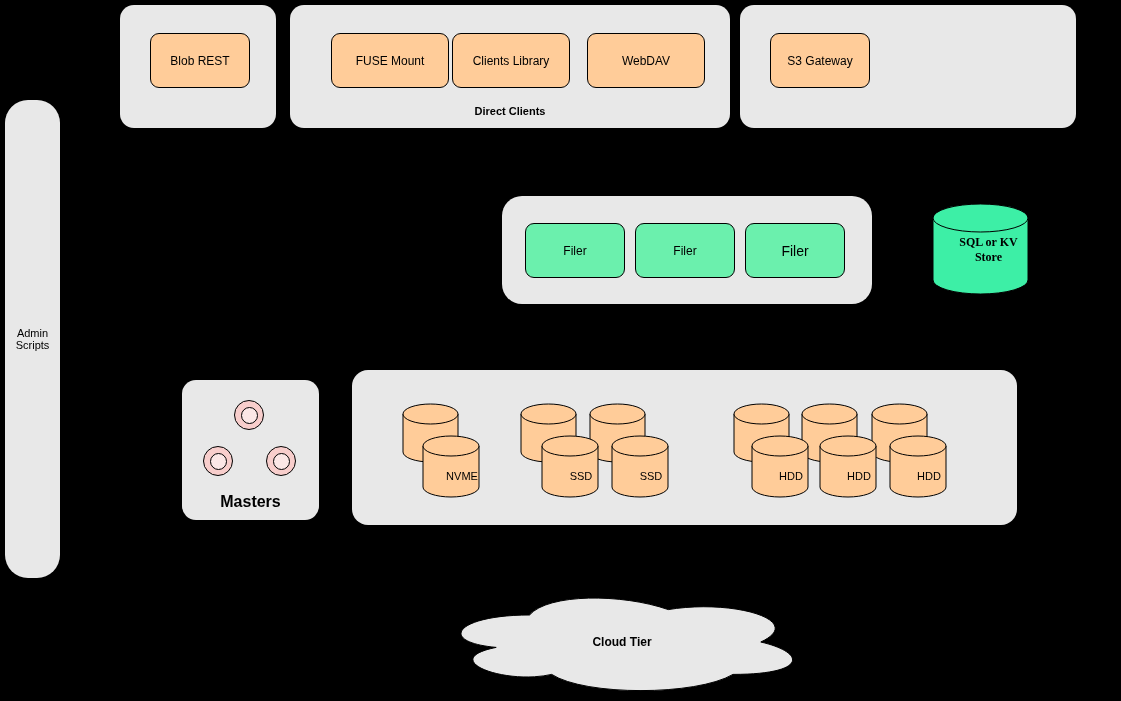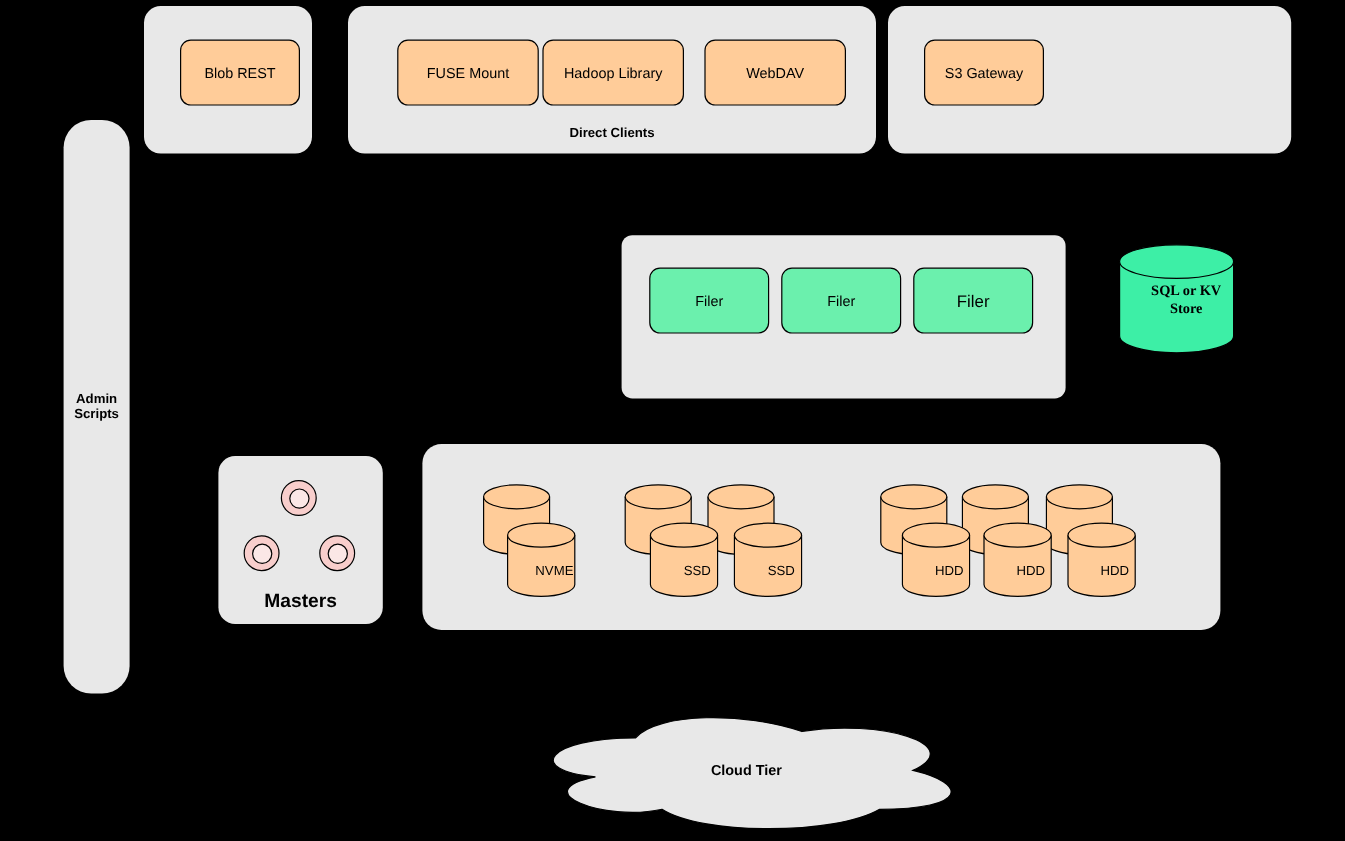--- a/index.html
+++ b/index.html
@@ -117,7 +117,7 @@
     <span>Admin Scripts</span>
   </div>
 
-  <div class="group" style="left:120px; top:5px; width:140px; height:123px;">
+  <div class="group" style="left:120px; top:5px; width:156px; height:123px;">
     <div class="btn" style="left:30px; top:28px; width:100px; height:55px;">
       <span>Blob REST</span>
     </div>

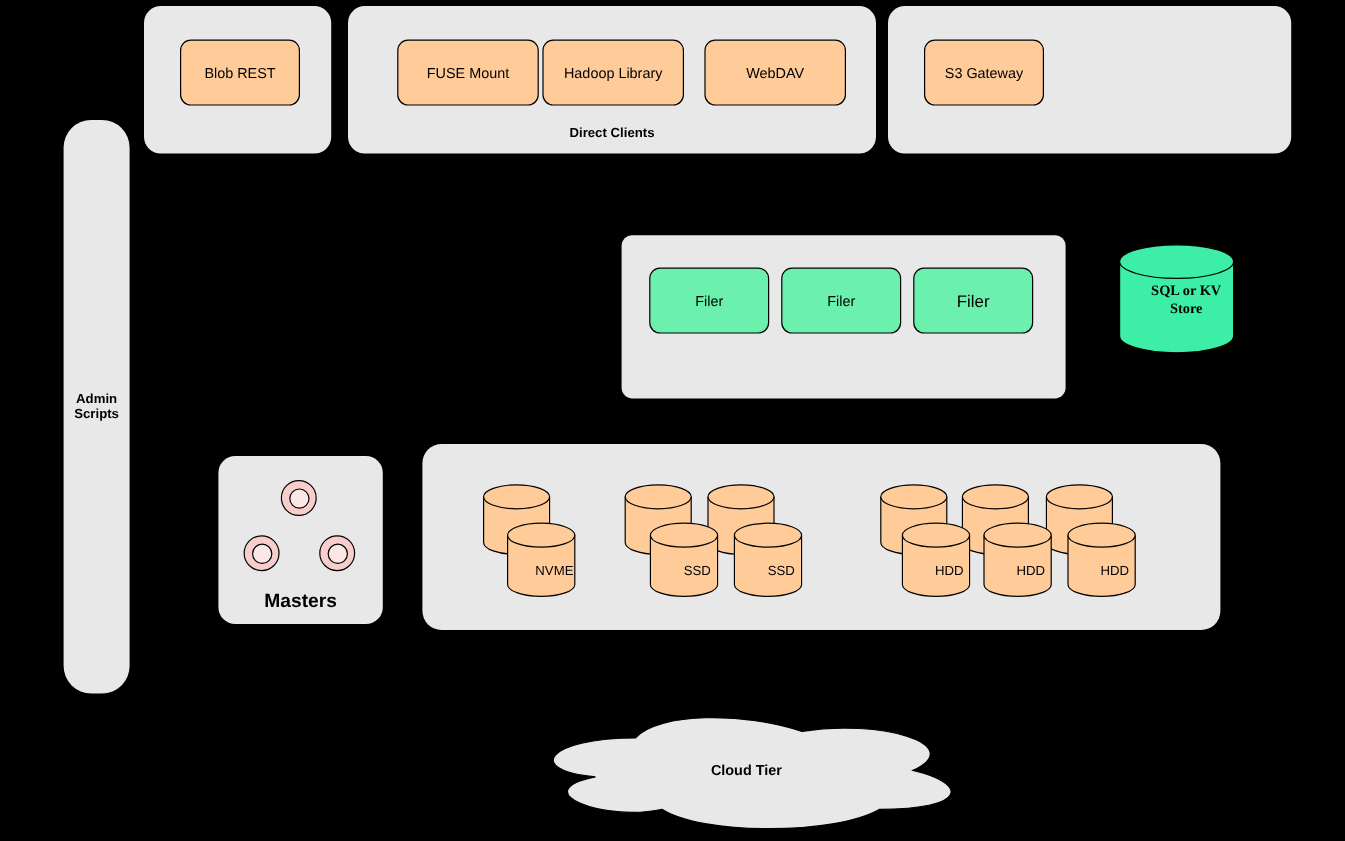--- a/index.html
+++ b/index.html
@@ -128,7 +128,7 @@
       <span>FUSE Mount</span>
     </div>
     <div class="btn" style="left:162px; top:28px; width:118px; height:55px;">
-      <span>Hadoop Library</span>
+      <span>Clients Library</span>
     </div>
     <div class="btn" style="left:297px; top:28px; width:118px; height:55px;">
       <span>WebDAV</span>

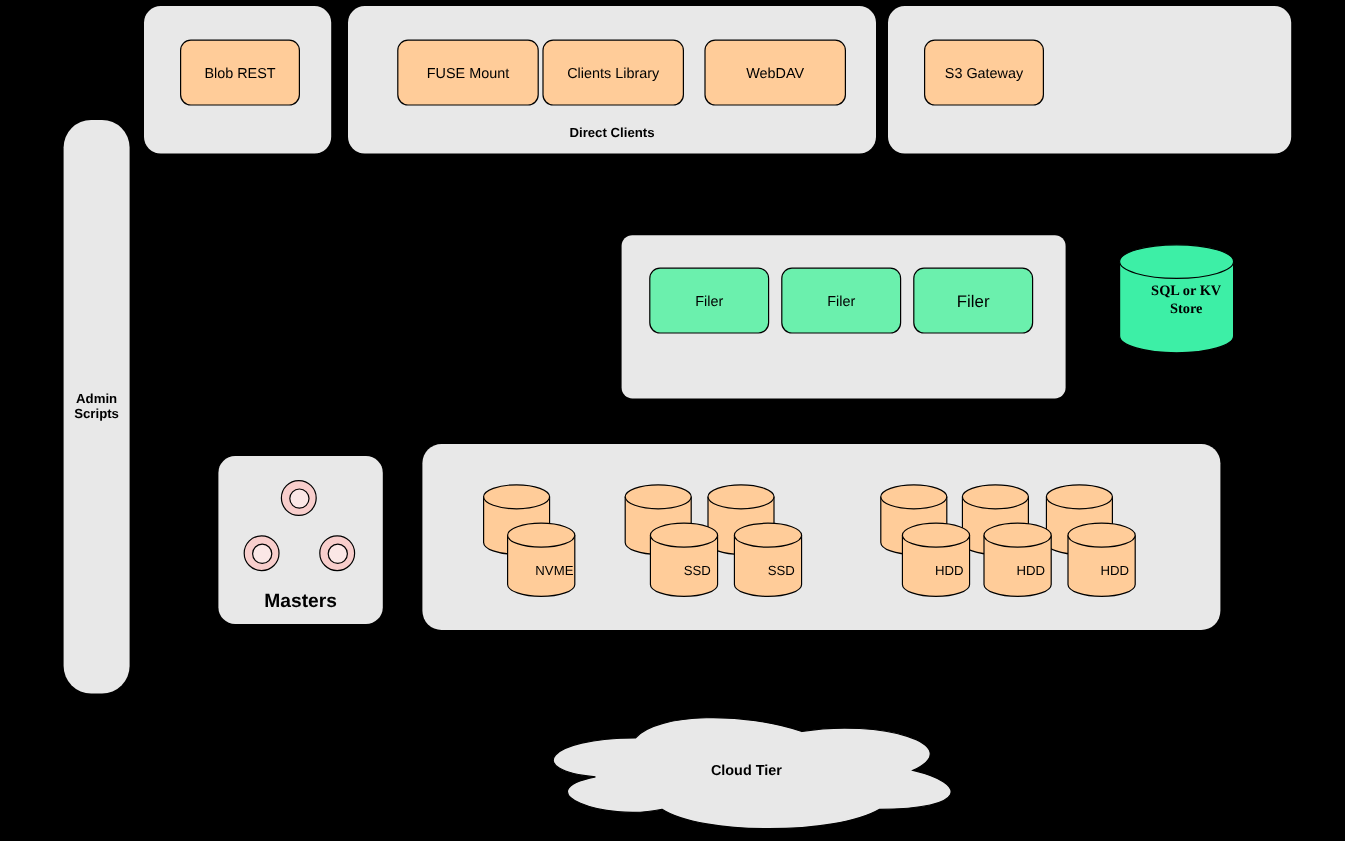--- a/index.html
+++ b/index.html
@@ -142,7 +142,7 @@
     </div>
   </div>
 
-  <div class="group" style="left:502px; top:196px; width:370px; height:136px; border-radius:9px;margin-left:16px;">
+  <div class="group" style="left:502px; top:196px; width:370px; height:108px; border-radius:20px;">
     <div class="btn green" style="left:23px; top:27px; width:100px; height:55px;">
       <span>Filer</span>
     </div>

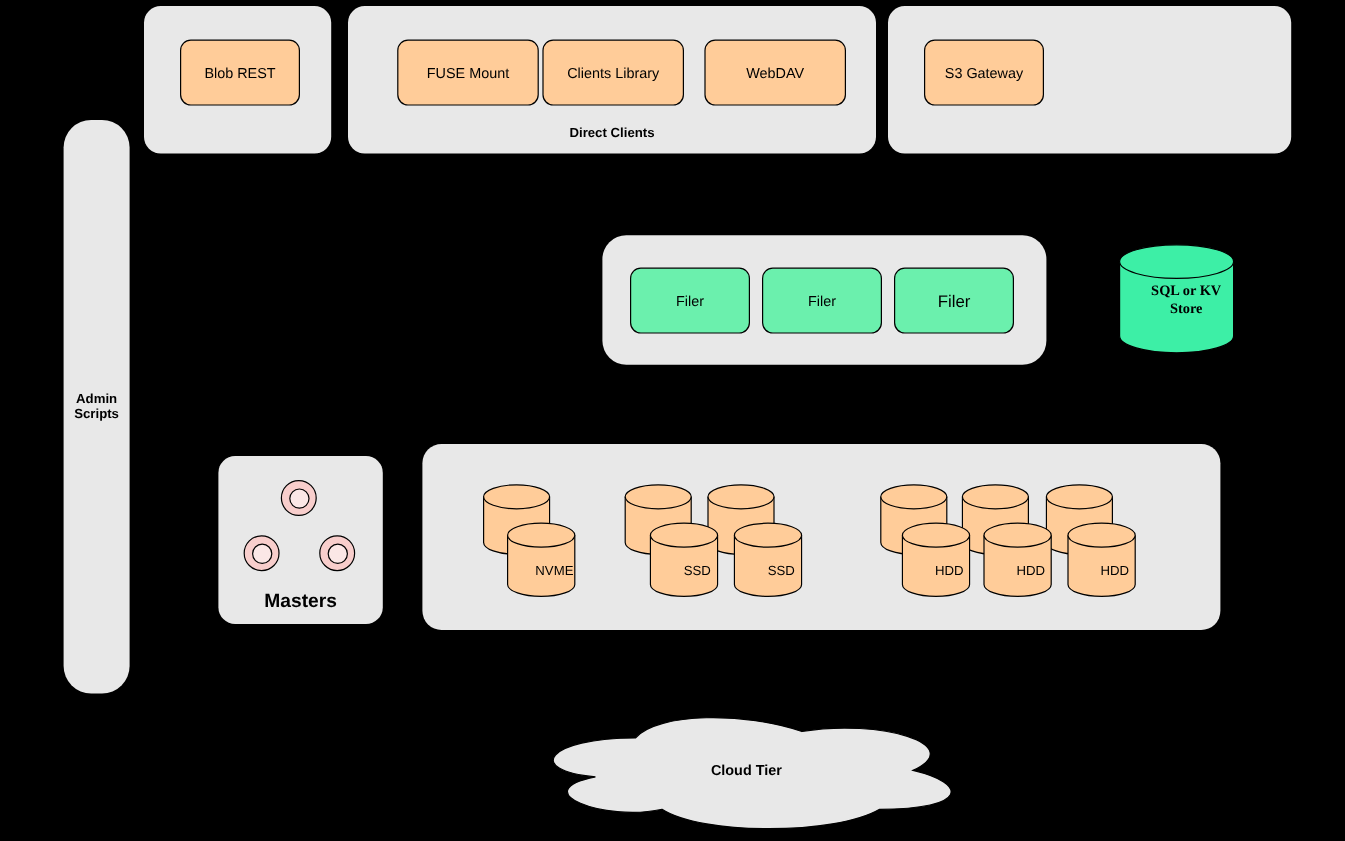--- a/index.html
+++ b/index.html
@@ -47,8 +47,7 @@
     justify-content: center;
     text-align: center;
     font-size: 11px;
-    font-weight: bold;
-    margin-left: 48px;
+    font-weight: normal;
   }
   .cyl { position: absolute; }
   .cyl svg { position: absolute; left: 0; top: 0; }

